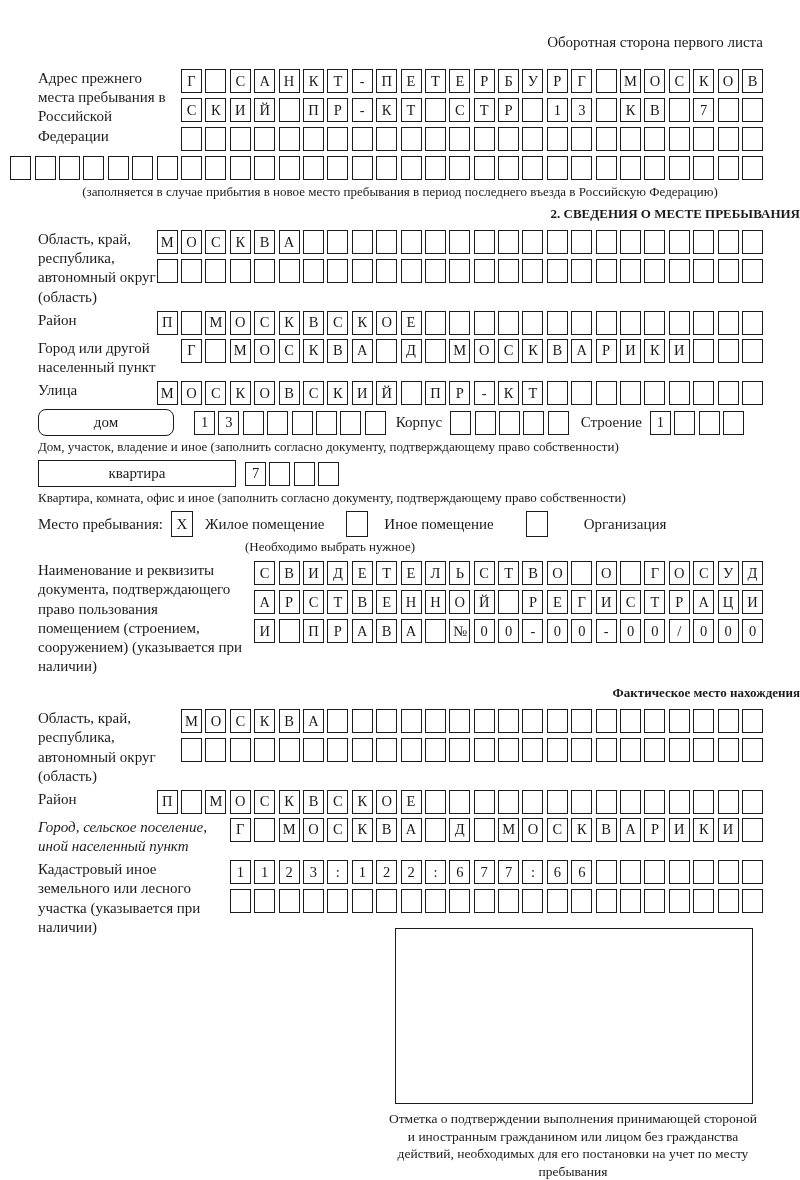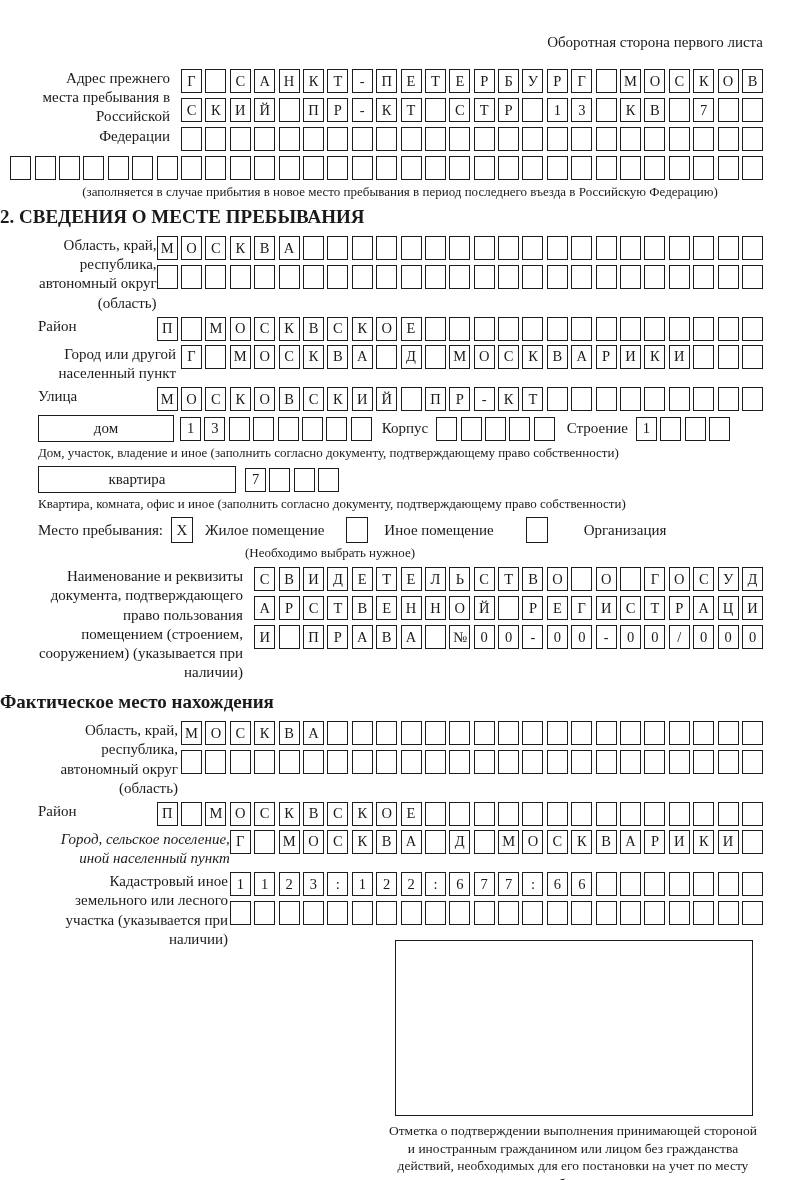--- a/index.html
+++ b/index.html
@@ -11,7 +11,7 @@
   }
   .title{text-align:right;padding-right:37px;font-size:15px;margin-bottom:18px;}
   .field{display:flex;align-items:flex-start;padding:0 37px 0 38px;margin-bottom:4px;}
-  .f-label{font-size:15px;line-height:1.28;text-align:right;}
+  .f-label{font-size:15px;line-height:1.28;}
   .w132{width:132px;} .w120{width:120px;} .w138{width:138px;} .w140{width:140px;}
   .w205{width:205px;} .w200{width:200px;font-style:italic;} .w190{width:190px;}
   .grids{margin-left:auto;display:flex;flex-direction:column;gap:5px;}

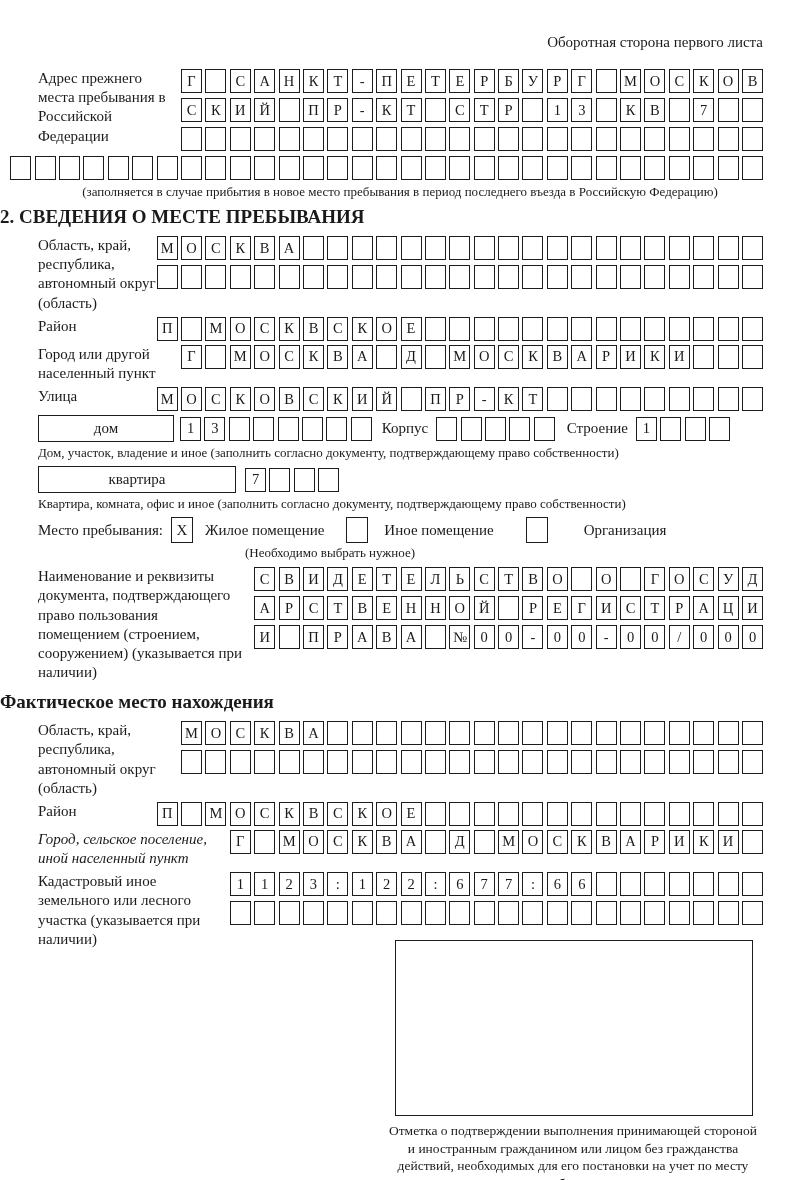--- a/index.html
+++ b/index.html
@@ -25,7 +25,7 @@
   .overflow-row{display:flex;justify-content:flex-end;padding-right:37px;margin:5px 0 4px;}
   .note-center{font-size:13px;text-align:center;margin:2px 0 4px;}
   .note-left{font-size:13px;padding-left:38px;margin:3px 0 5px;}
-  .heading{font-weight:bold;text-align:left;font-size:19px;margin:6px 0 8px;}
+  .heading{font-weight:bold;text-align:right;font-size:13px;margin:6px 0 8px;}
   .house-row,.apt-row,.stay-row{display:flex;align-items:center;padding:0 37px 0 38px;margin:2px 0;}
   .wide-box{
     box-sizing:border-box;border:1.7px solid #1c1c1c;height:27px;

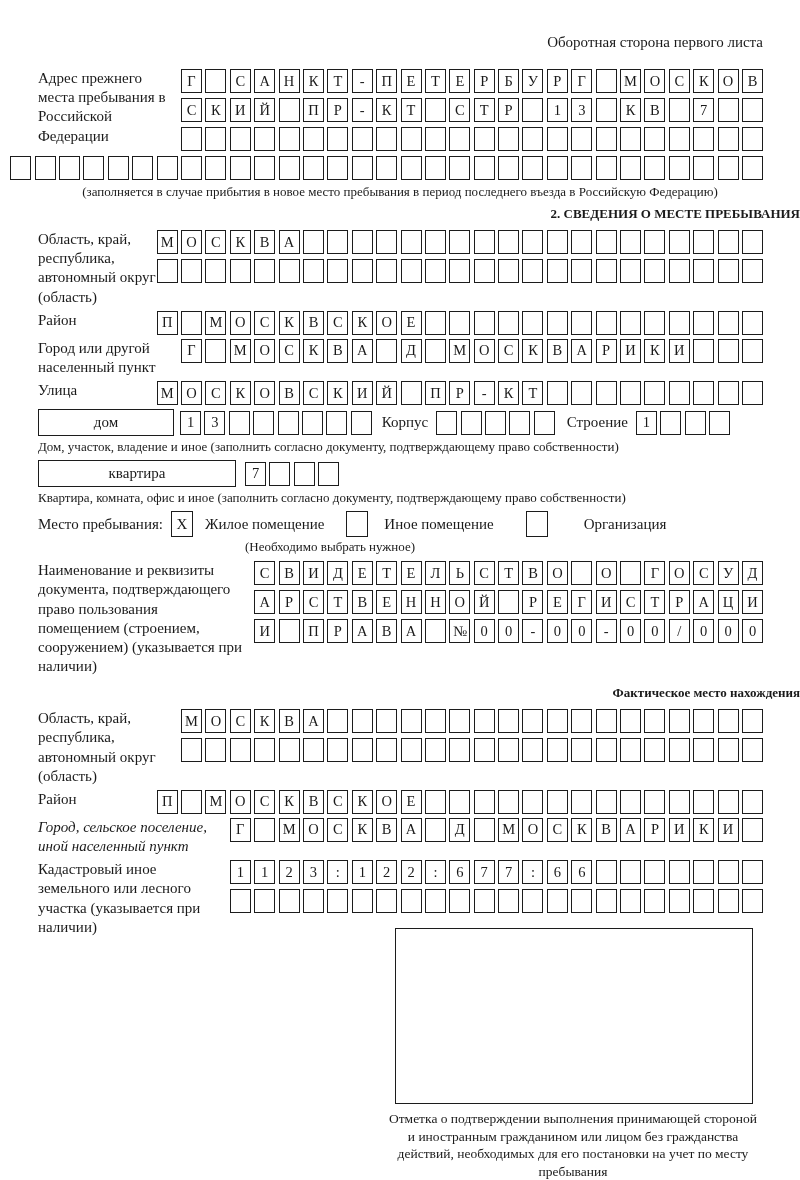--- a/index.html
+++ b/index.html
@@ -31,7 +31,7 @@
     box-sizing:border-box;border:1.7px solid #1c1c1c;height:27px;
     display:flex;align-items:center;justify-content:center;font-size:15px;background:#fff;
   }
-  .wb-house{width:136px;margin-right:6px;}
+  .wb-house{width:136px;margin-right:20px;border-radius:8px;}
   .wb-apt{width:198px;margin-right:9px;}
   .inline-label{font-size:15px;white-space:nowrap;}
   .ml8{margin-left:8px;} .ml10{margin-left:10px;} .ml12{margin-left:12px;}

